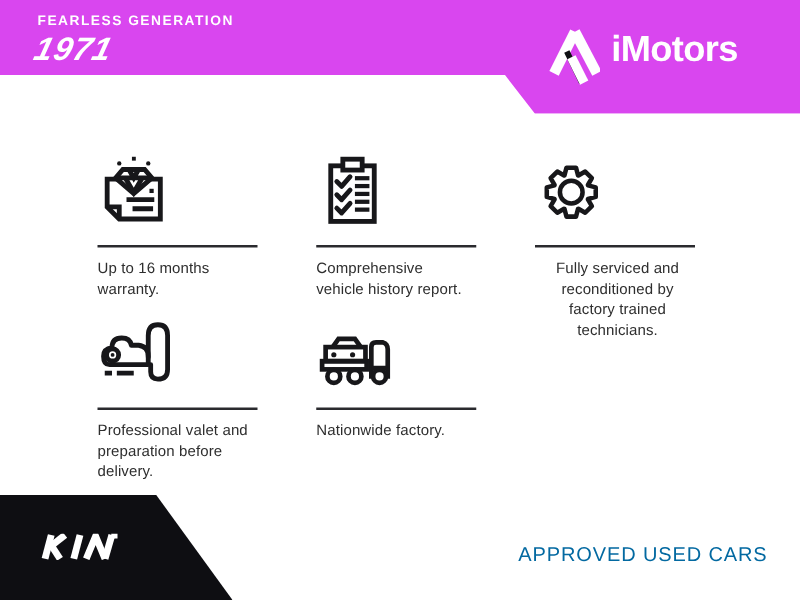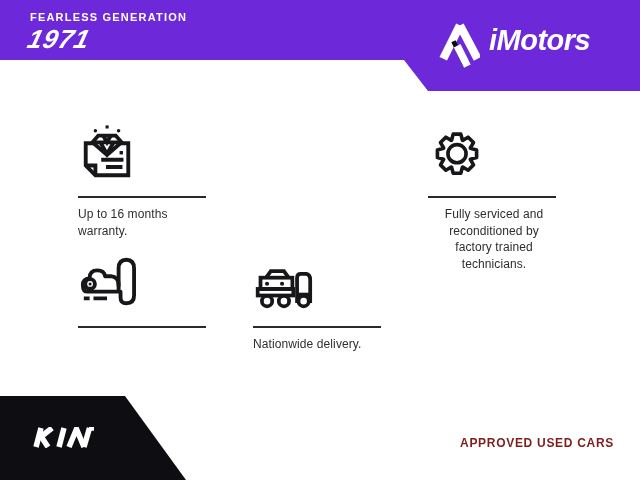--- a/index.html
+++ b/index.html
@@ -11,7 +11,7 @@
   
   .header {
     position:absolute; top:0; left:0; width:640px; height:91px;
-    background:#6d28d9;
+    background:#d946ef;
     clip-path:polygon(0 0, 640px 0, 640px 91px, 428px 91px, 404px 60px, 0 60px);
   }
   .tagline {

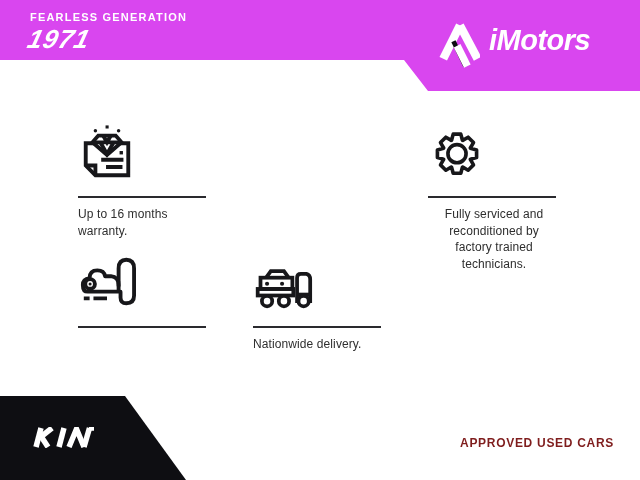--- a/index.html
+++ b/index.html
@@ -24,7 +24,7 @@
     transform:skewX(-14deg); letter-spacing:1px;
   }
   .brand { position:absolute; left:438px; top:17px; height:52px;
-    display:flex; align-items:center; gap:9px;font-style:italic; }
+    display:flex; align-items:center; gap:9px; }
   .brand-mark { width:42px; height:50px; }
   .brand-text {
     color:#ffffff; font-size:29px; font-weight:bold; letter-spacing:-0.5px;

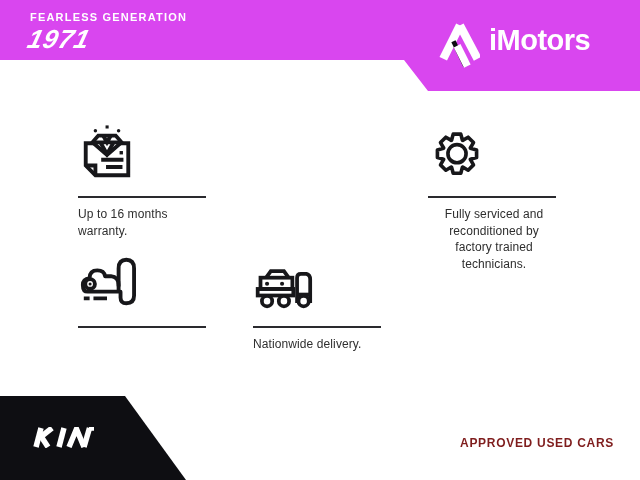--- a/index.html
+++ b/index.html
@@ -100,6 +100,25 @@
 warranty.</div>
   </div>
 
+  <div class="feature f2">
+    <div class="icon-wrap">
+      <svg width="58" height="60" viewBox="0 0 60 60">
+        <rect class="ic" stroke-width="4.5" x="12" y="10" width="36" height="46"></rect>
+        <rect class="ic ic-white" x="22" y="4.5" width="16" height="9"></rect>
+        <path class="ic ic-round" d="M17,23 l4,4 l7,-8"></path>
+        <path class="ic ic-round" d="M17,34 l4,4 l7,-8"></path>
+        <path class="ic ic-round" d="M17,45 l4,4 l7,-8"></path>
+        <rect class="ic-fill" x="32" y="18.5" width="12" height="3.5"></rect>
+        <rect class="ic-fill" x="32" y="25" width="12" height="3.5"></rect>
+        <rect class="ic-fill" x="32" y="31.5" width="12" height="3.5"></rect>
+        <rect class="ic-fill" x="32" y="38" width="12" height="3.5"></rect>
+        <rect class="ic-fill" x="32" y="44.5" width="12" height="3.5"></rect>
+      </svg>
+    </div>
+    <div class="rule"></div>
+    <div class="caption">Comprehensive
+vehicle history report.</div>
+  </div>
 
   <div class="feature f3">
     <div class="icon-wrap">

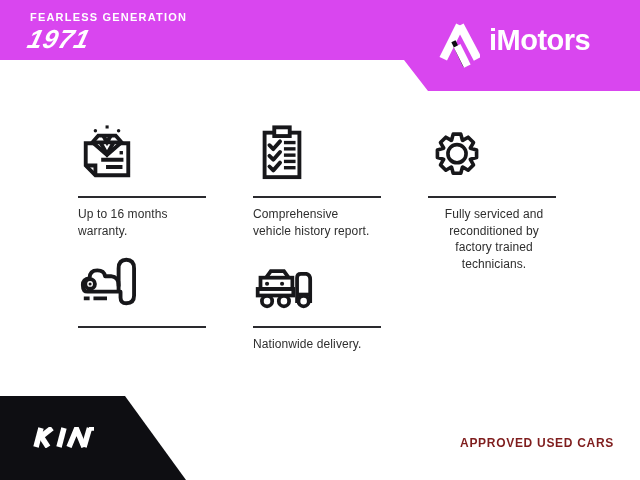--- a/index.html
+++ b/index.html
@@ -145,6 +145,9 @@
       </svg>
     </div>
     <div class="rule"></div>
+    <div class="caption">Professional valet and
+preparation before
+delivery.</div>
   </div>
 
   <div class="feature f5">

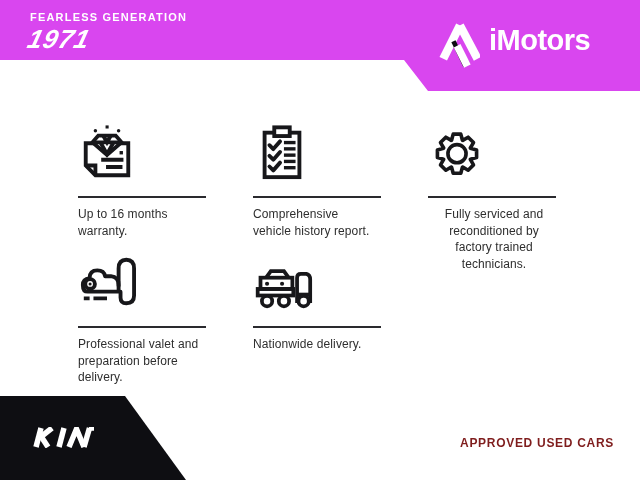--- a/index.html
+++ b/index.html
@@ -166,7 +166,7 @@
       </svg>
     </div>
     <div class="rule"></div>
-    <div class="caption">Nationwide delivery.</div>
+    <div class="caption">Nationwide factory.</div>
   </div>
 
   <div class="footer-shape">

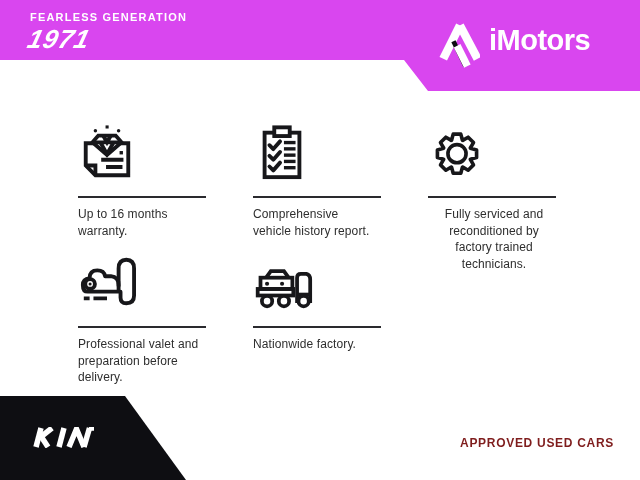--- a/index.html
+++ b/index.html
@@ -58,8 +58,8 @@
   }
   .kia-logo { position:absolute; left:32px; top:31px; width:78px; height:21px; }
   .approved {
-    position:absolute; right:26px; top:436px; color:#7f1d1d;
-    font-size:12px; font-weight:bold; letter-spacing:0.7px;
+    position:absolute; right:26px; top:436px; color:#0369a1;
+    font-size:16px; font-weight:normal; letter-spacing:0.7px;
   }
 </style>
 </head>

